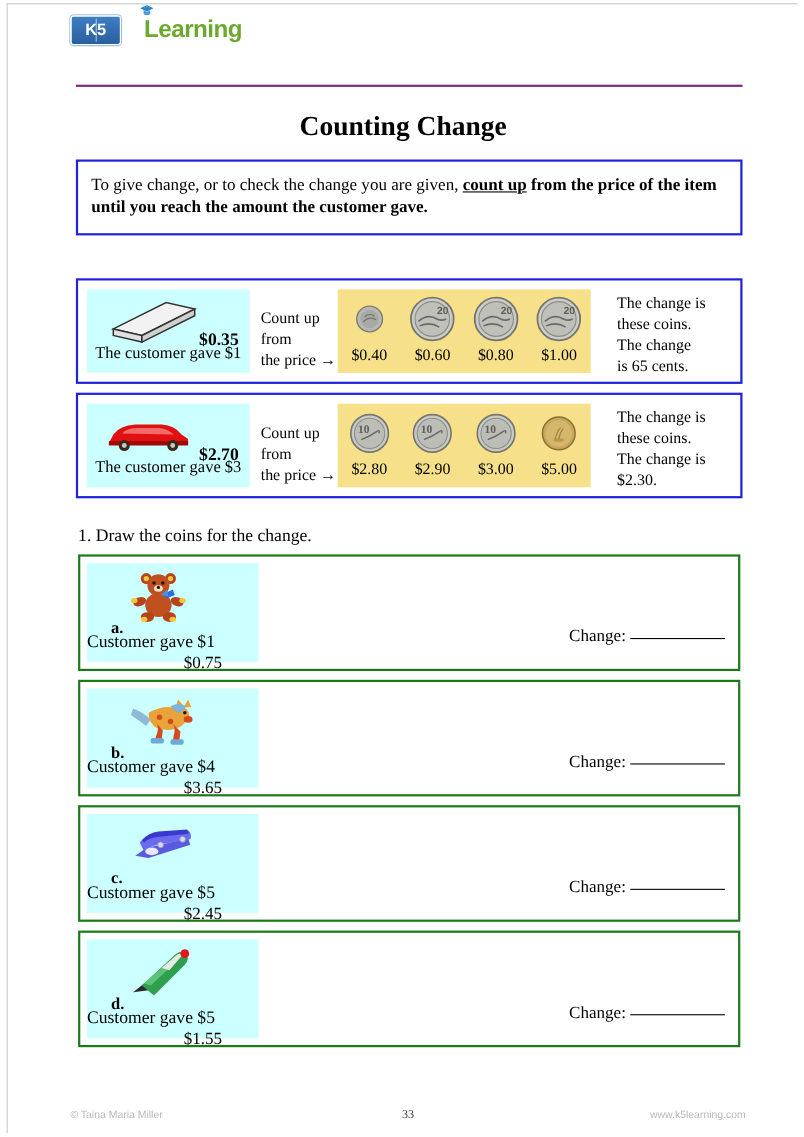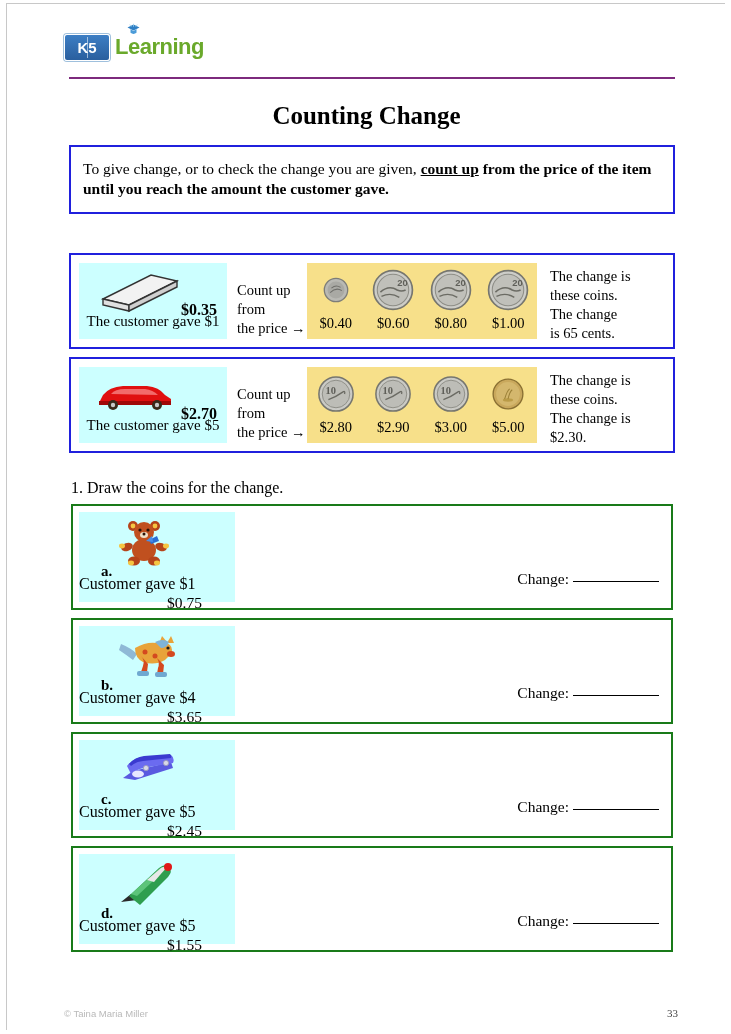--- a/index.html
+++ b/index.html
@@ -31,10 +31,11 @@
   .logo {
     position: absolute;
     left: 57px;
-    top: 28px;
+    top: 8px;
     height: 30px;
     display: flex;
     align-items: center;
+    gap: 16px;
   }
   .logo-k5 {
     position: relative;

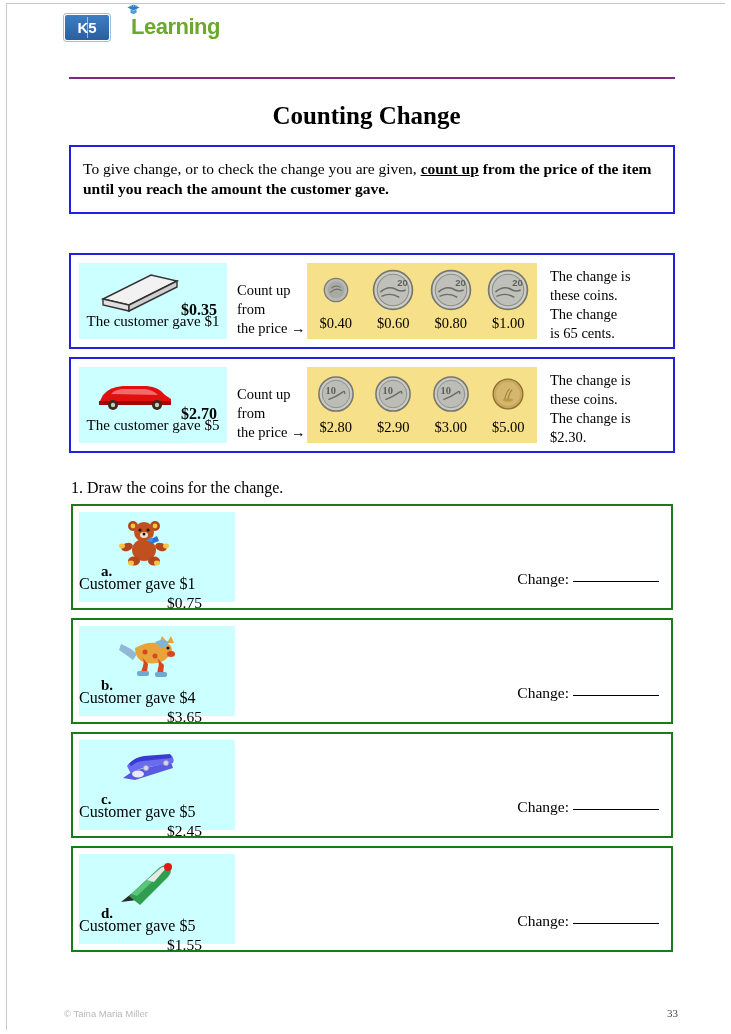--- a/index.html
+++ b/index.html
@@ -197,7 +197,7 @@
 
   .change-note {
     flex: 1;
-    padding-left: 13px;
+    padding-left: 24px;
     padding-top: 12px;
     font-size: 14.5px;
     line-height: 1.3;

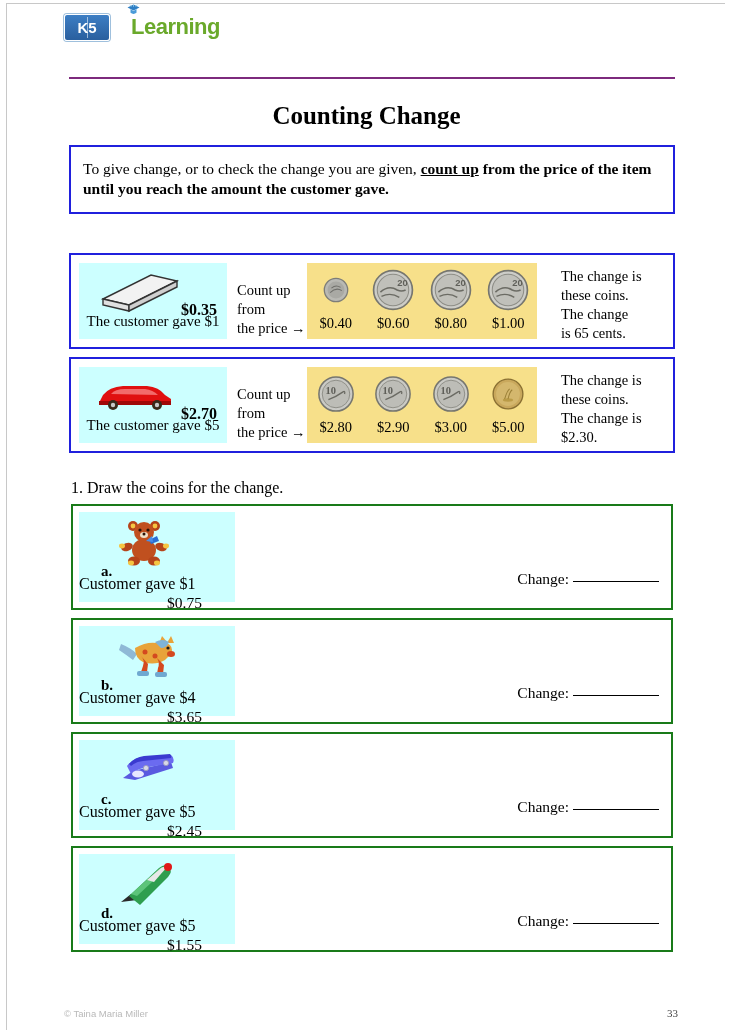--- a/index.html
+++ b/index.html
@@ -408,7 +408,7 @@
         <circle cx="68" cy="32" r="2.2" fill="#c8c8c8"></circle>
       </svg>
       <div class="item-price">$2.70</div>
-      <div class="item-gave">The customer gave $5</div>
+      <div class="item-gave">The customer gave $3</div>
     </div>
     <div class="countup">
       <div>Count up</div>

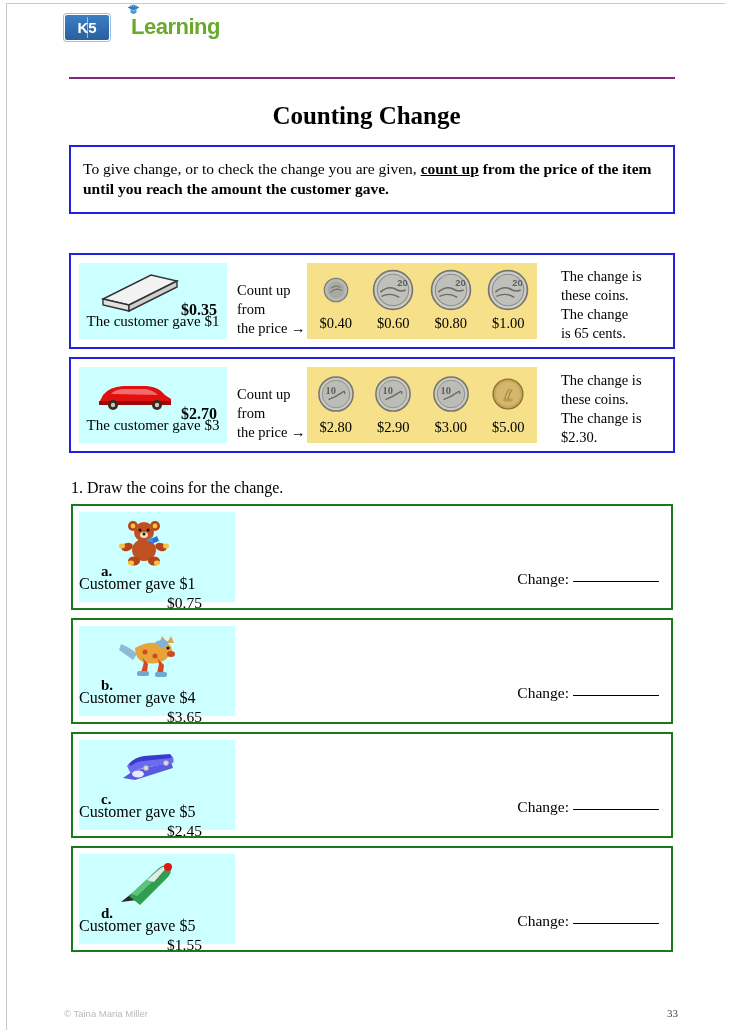--- a/index.html
+++ b/index.html
@@ -571,6 +571,7 @@
   <div class="footer">
     <div class="footer-left">© Taina Maria Miller</div>
     <div class="footer-center">33</div>
+    <div class="footer-right">www.k5learning.com</div>
   </div>
 
 </div>

